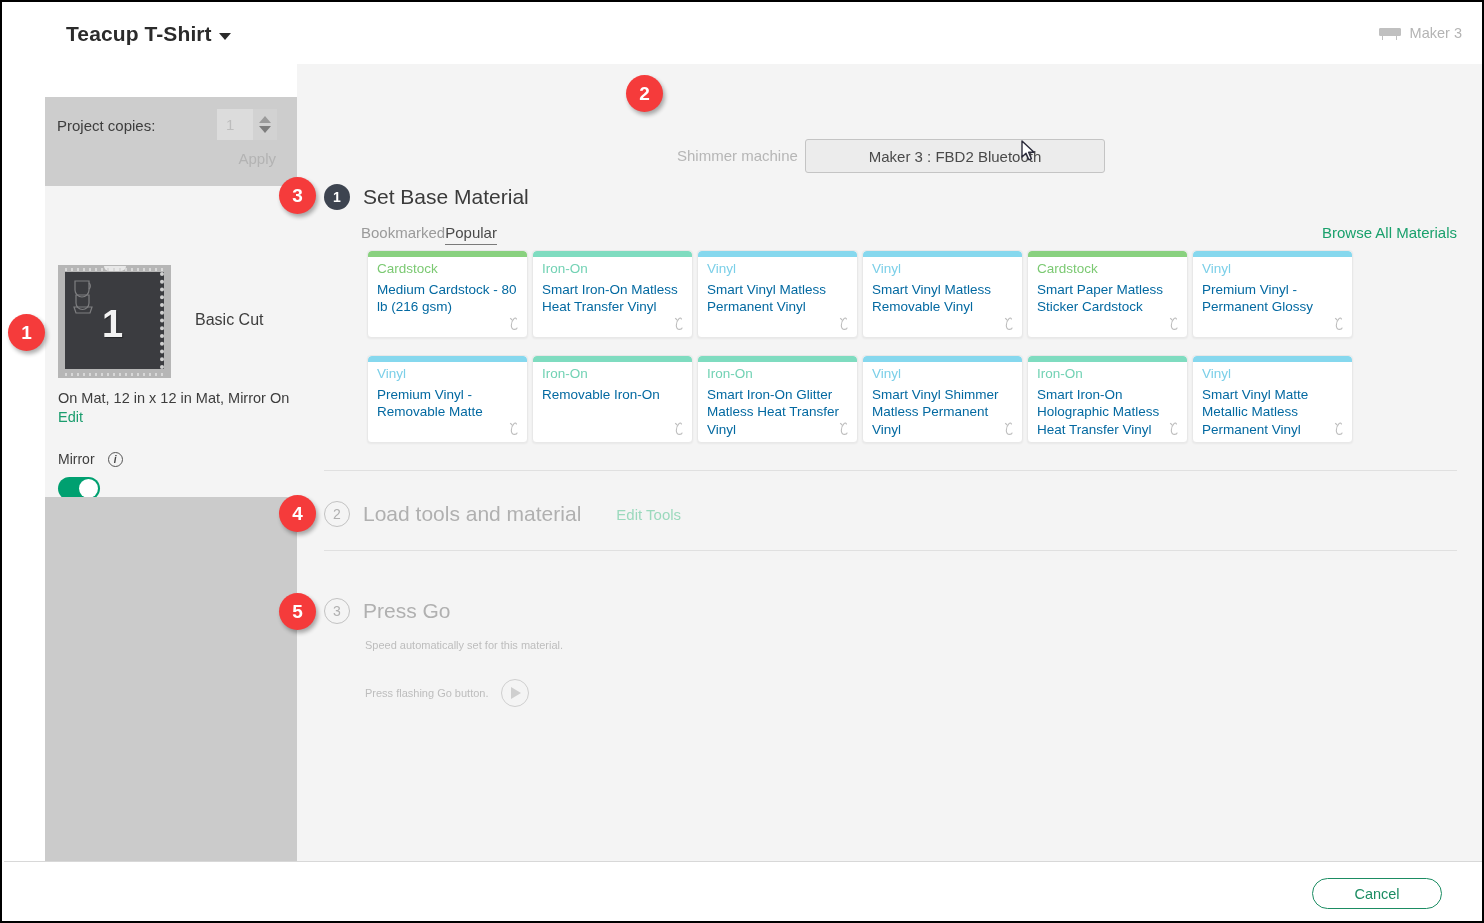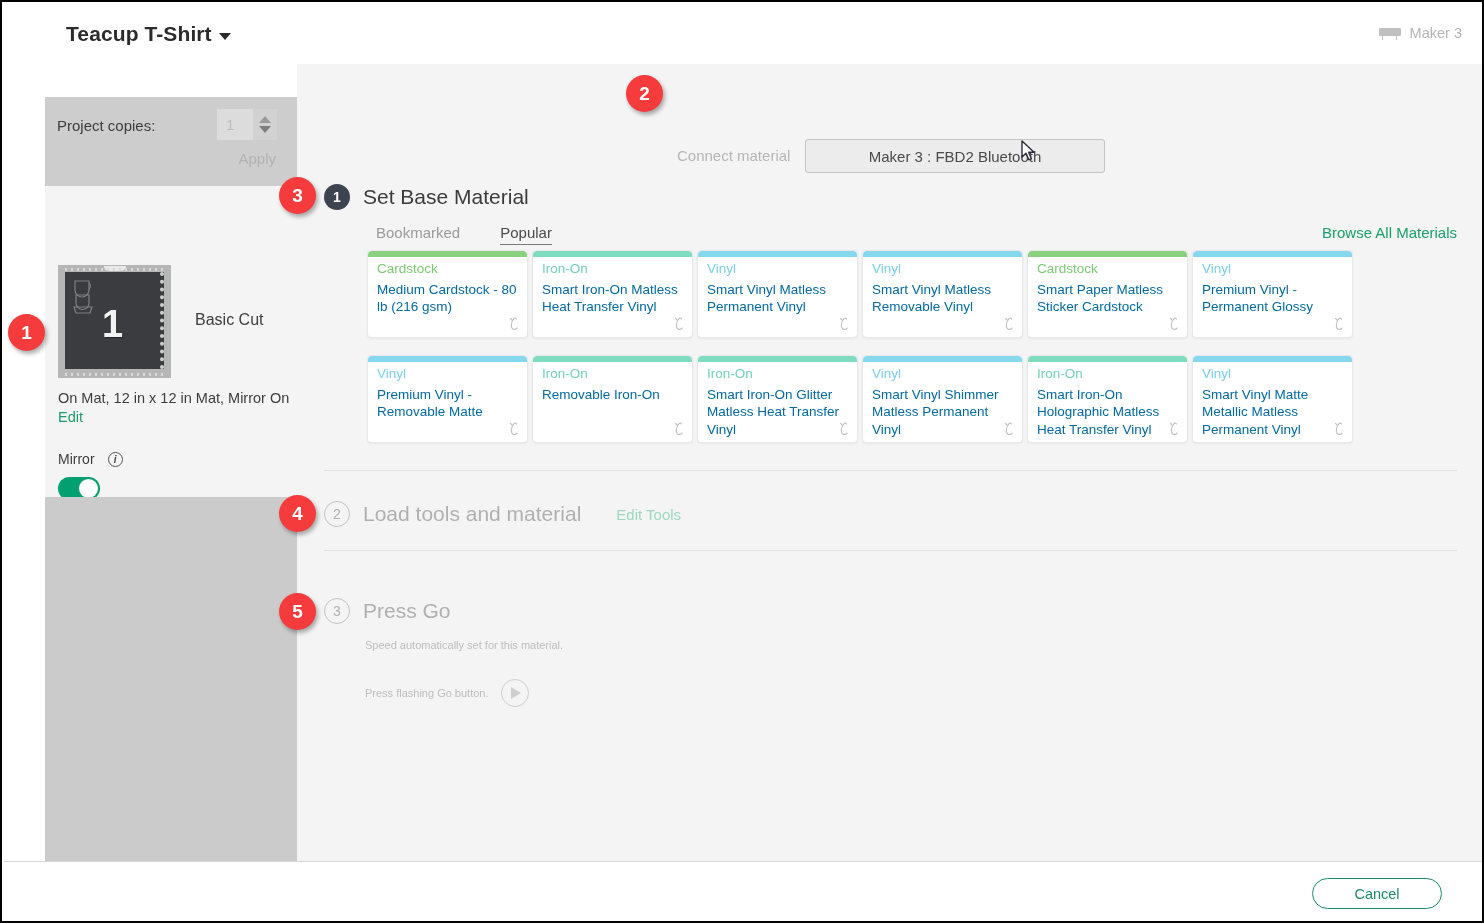--- a/index.html
+++ b/index.html
@@ -378,7 +378,7 @@
     <div class="main-col">
 
       <div class="connect-row">
-        <div class="connect-label">Connect material</div>
+        <div class="connect-label">Shimmer machine</div>
         <div class="machine-select">Maker 3 : FBD2 Bluetooth</div>
       </div>
 

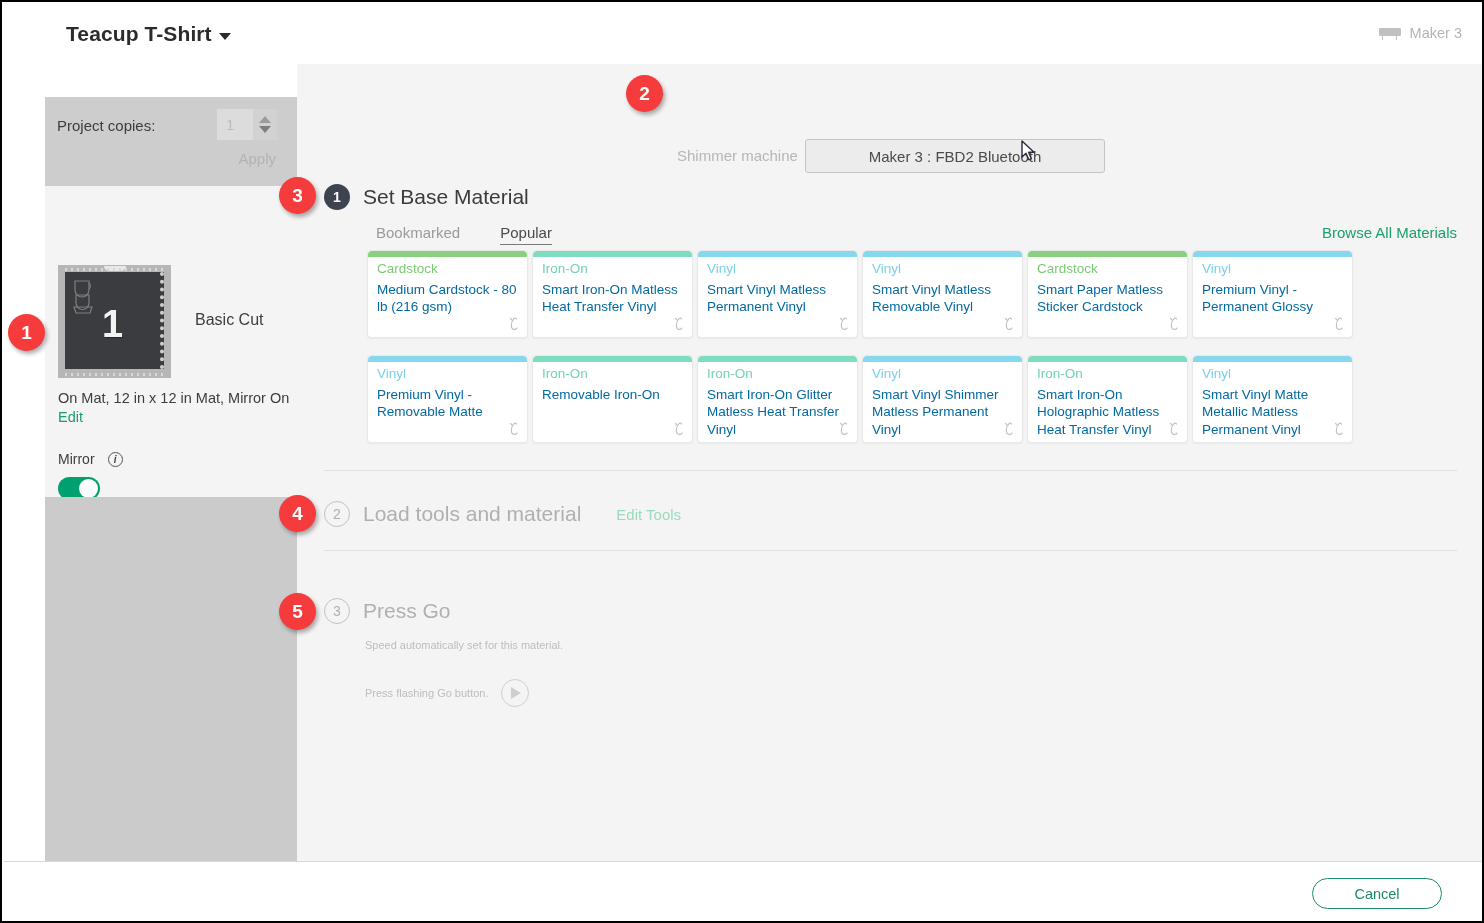--- a/index.html
+++ b/index.html
@@ -217,7 +217,7 @@
   .sec-title.idle { color: #b0b0b0; }
 
   
-  .tabs { position: absolute; left: 79px; top: 160px; display: flex; gap: 40px; }
+  .tabs { position: absolute; left: 64px; top: 160px; display: flex; }
   .tab { font-size: 15px; color: #9a9a9a; cursor: pointer; padding-bottom: 3px; }
   .tab.active { color: #4a4a4a; border-bottom: 1.5px solid #7a7a7a; }
   .browse-all {

